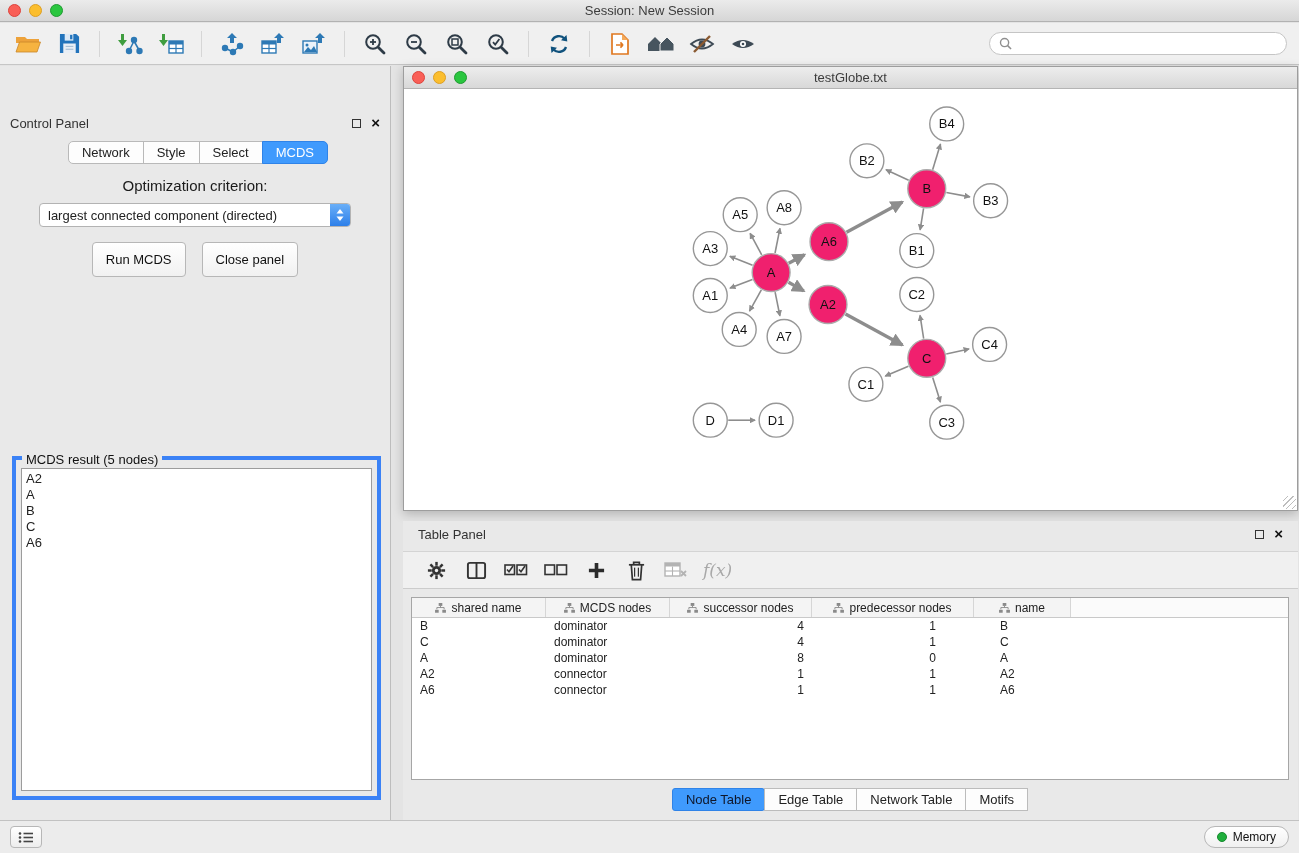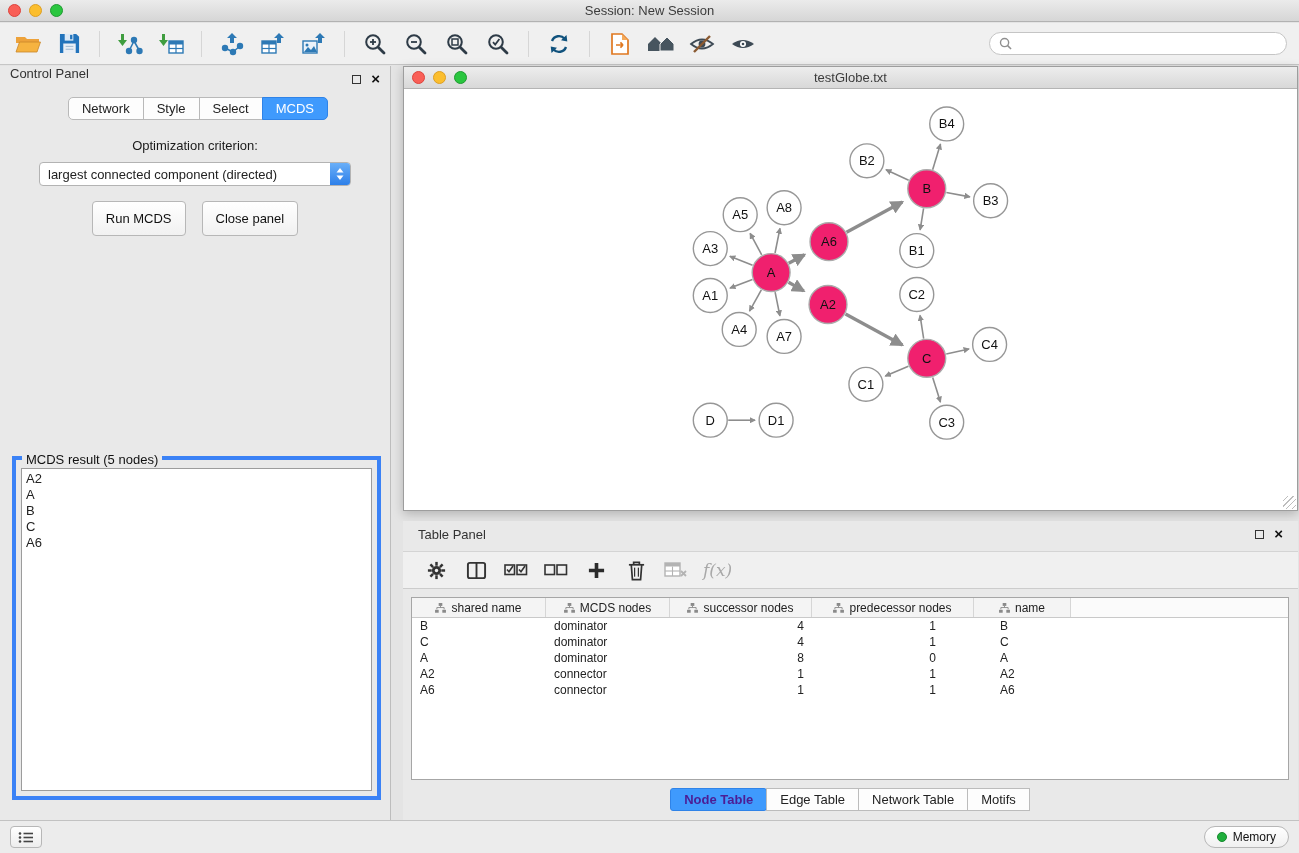--- a/index.html
+++ b/index.html
@@ -29,7 +29,7 @@
   
   .control-panel { position:absolute; left:0; top:66px; width:391px; bottom:33px;
     background:#e9e9e9; border-right:1px solid #bdbdbd; }
-  .cp-header { height:26px; display:flex; padding:0 10px; font-size:13px; color:#333; }
+  .cp-header { height:26px; display:flex; align-items:center; padding:0 10px; font-size:13px; color:#333;margin-top:44px; }
   .win-mini-btns { margin-left:auto; display:flex; align-items:center; gap:10px; }
   .float-ico { width:9px; height:9px; border:1.5px solid #333; display:inline-block; }
   .close-ico { font-size:15px; font-weight:bold; color:#111; line-height:10px; }

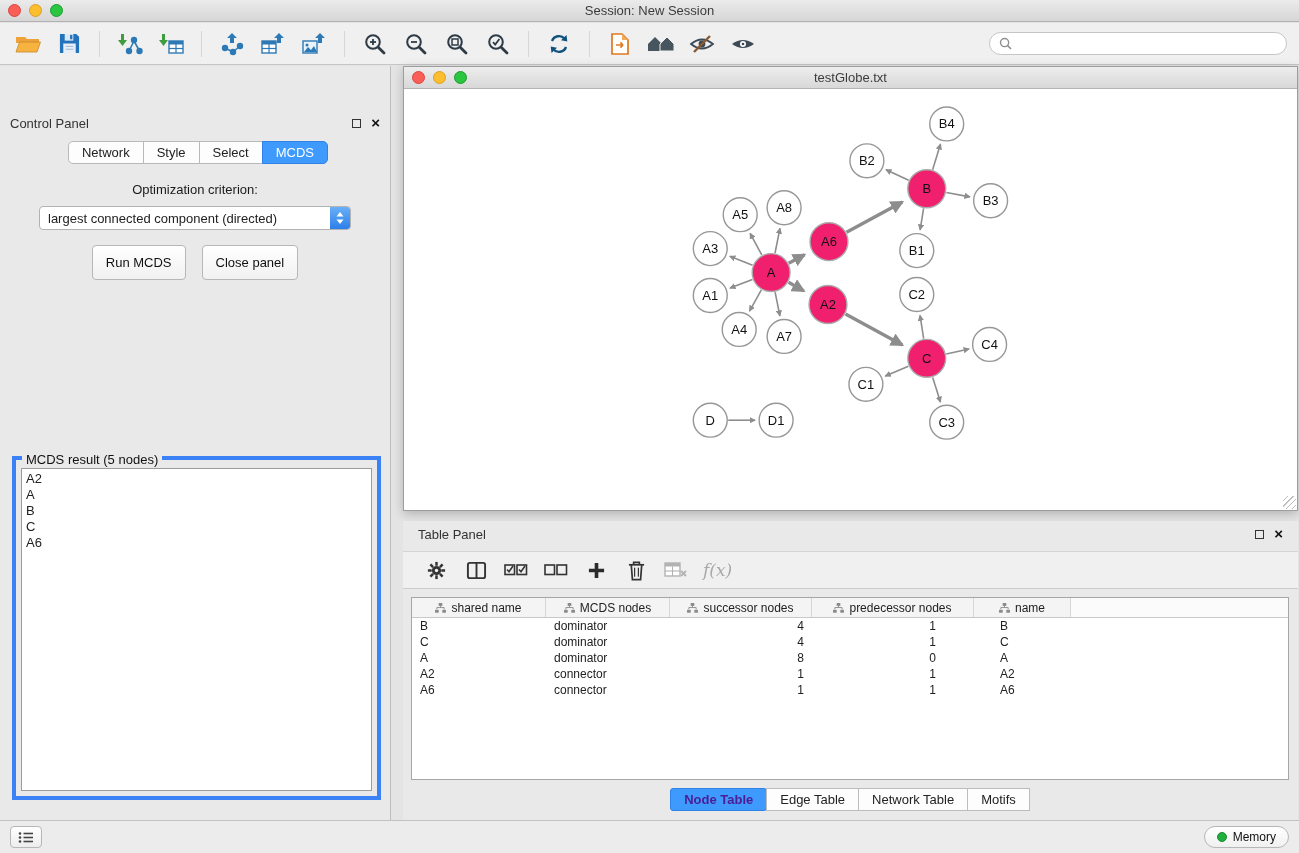--- a/index.html
+++ b/index.html
@@ -38,7 +38,7 @@
   .seg.first { border-radius:5px 0 0 5px; margin-left:6px; }
   .seg.last { border-radius:0 5px 5px 0; }
   .seg.active { background:#3f9afd; border-color:#2f83e8; color:#fff; }
-  .opt-label { text-align:center; font-size:13px; margin-top:18px; color:#1a1a1a; }
+  .opt-label { text-align:center; font-size:15px; margin-top:13px; color:#1a1a1a; }
   .dropdown { margin:9px auto 0; width:312px; height:24px; background:#fff; border:1px solid #b3b3b3;
     border-radius:4px; display:flex; align-items:center; font-size:13px; overflow:hidden; }
   .dd-value { flex:1; padding-left:8px; white-space:nowrap; }

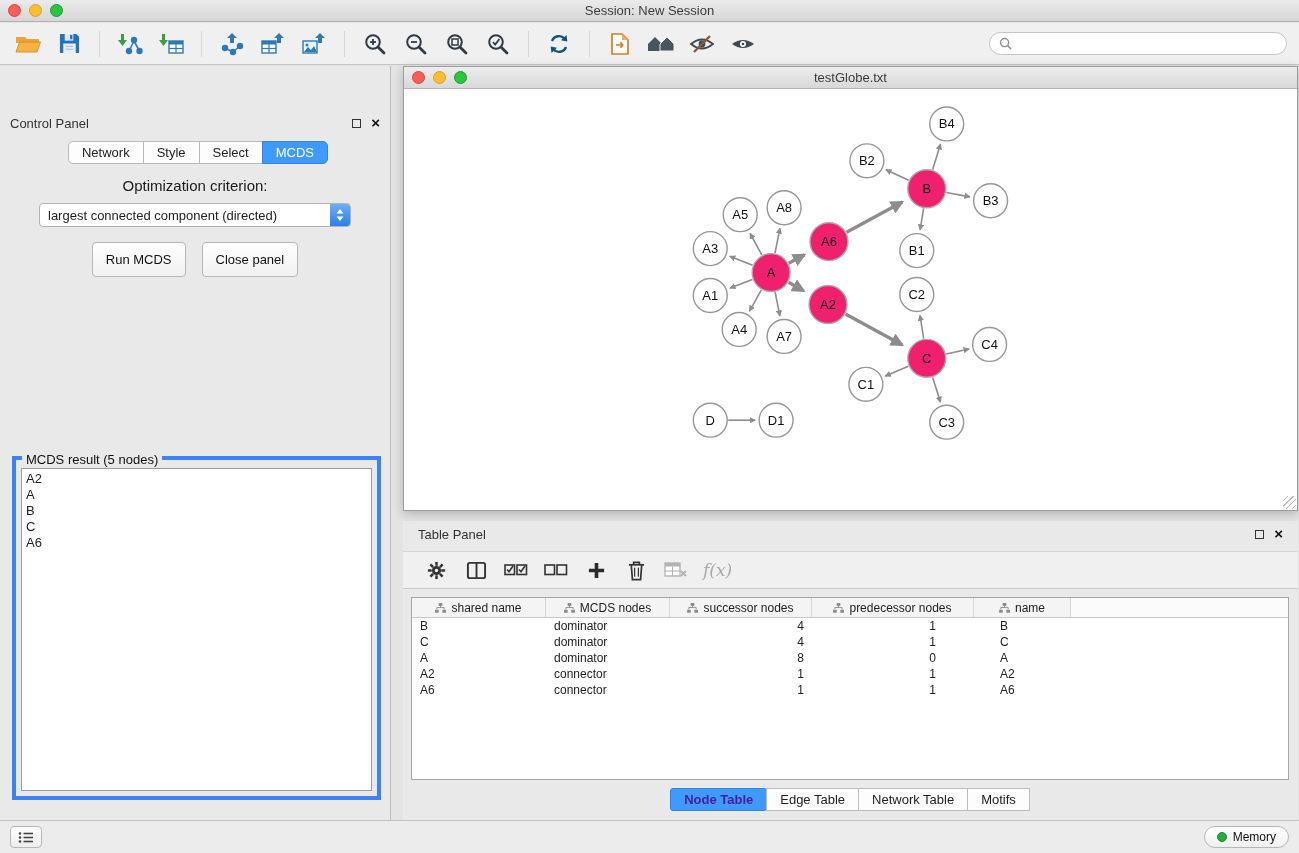--- a/index.html
+++ b/index.html
@@ -89,7 +89,7 @@
   .tp-tabs { position:absolute; left:0; right:0; bottom:9px; display:flex; justify-content:center; }
   .ttab { border:1px solid #bcbcbc; background:#fdfdfd; font-size:13px; padding:3px 13px;
     margin-left:-1px; color:#222; }
-  .ttab.active { background:#3f9afd; border-color:#2f83e8; color:#4c1d95; border-radius:3px;font-weight:bold; }
+  .ttab.active { background:#3f9afd; border-color:#2f83e8; color:#0f172a; border-radius:3px; }
 
   
   .statusbar { position:absolute; left:0; right:0; bottom:0; height:33px; background:#ececec;

